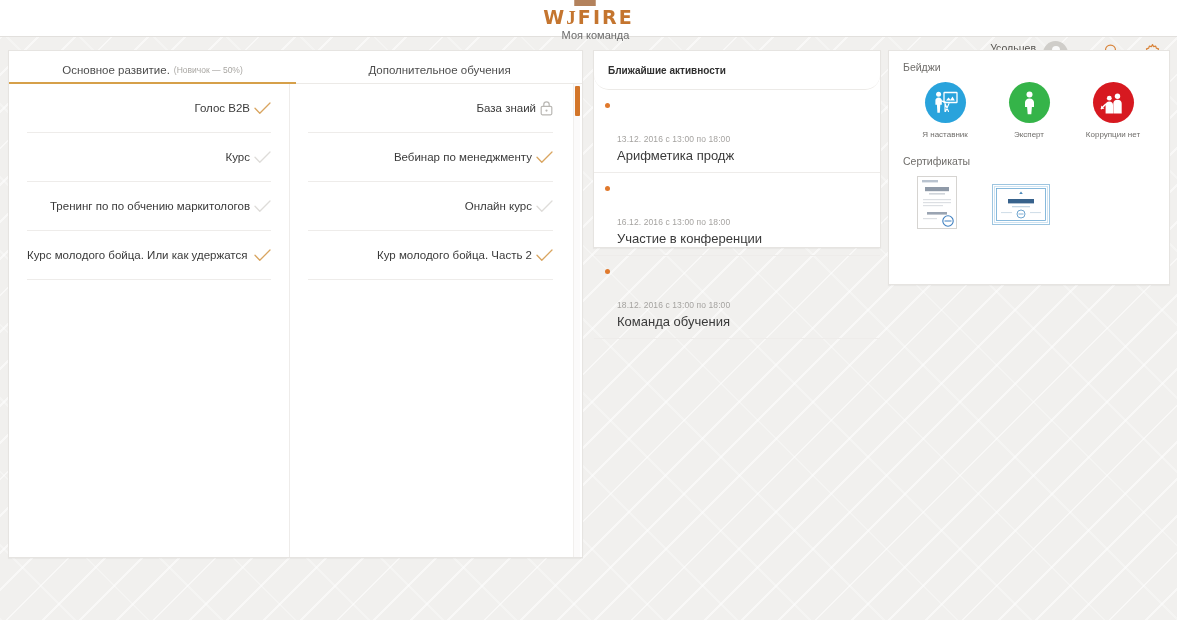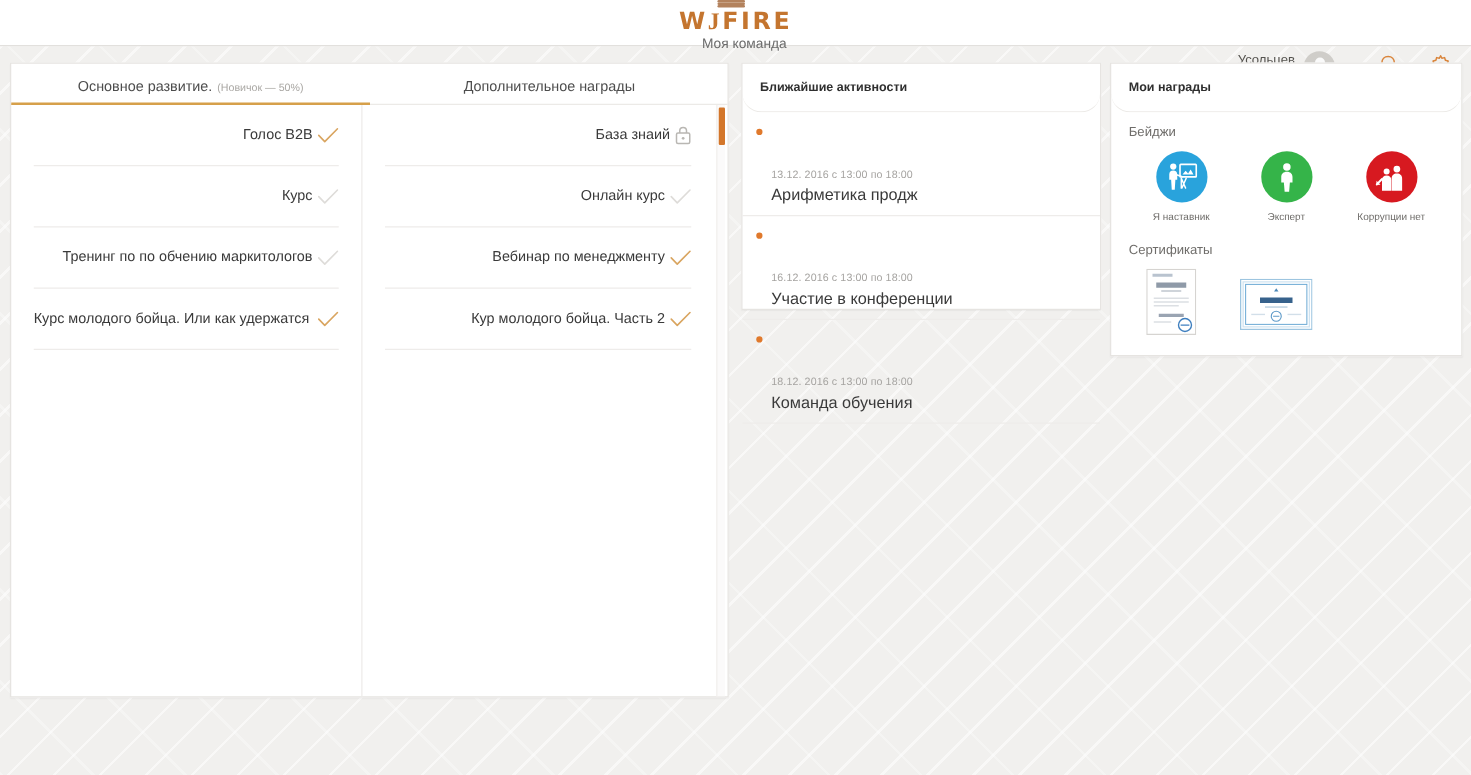--- a/index.html
+++ b/index.html
@@ -293,7 +293,7 @@
       <span class="tab-sub">(Новичок — 50%)</span>
     </div>
     <div class="tab">
-      <span>Дополнительное награды</span>
+      <span>Дополнительное обучения</span>
     </div>
   </div>
 

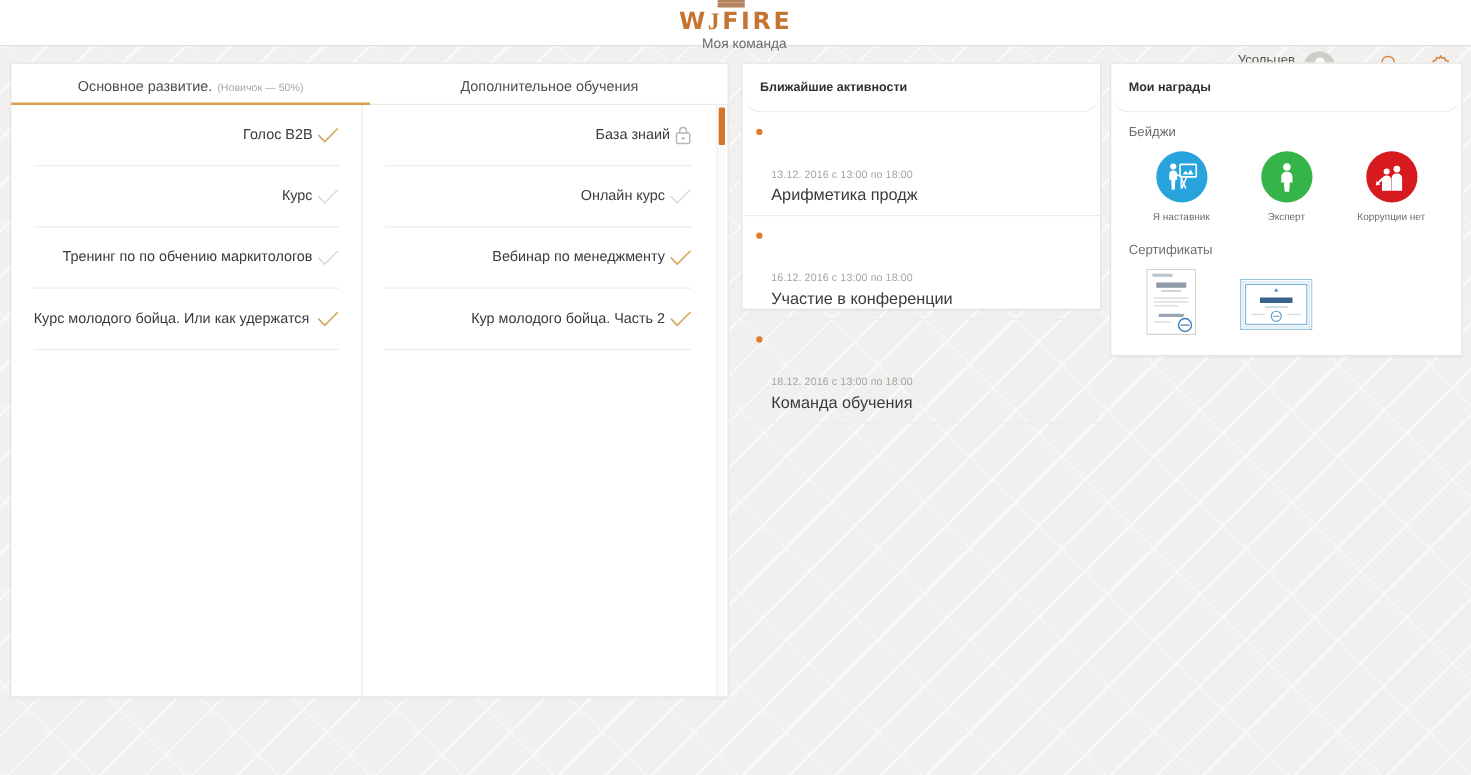--- a/index.html
+++ b/index.html
@@ -399,7 +399,6 @@
 </div>
 
 <div class="panel awards">
-  <div class="panel-title">Мои награды</div>
   <div class="awards-body">
 
     <div class="sec-label">Бейджи</div>

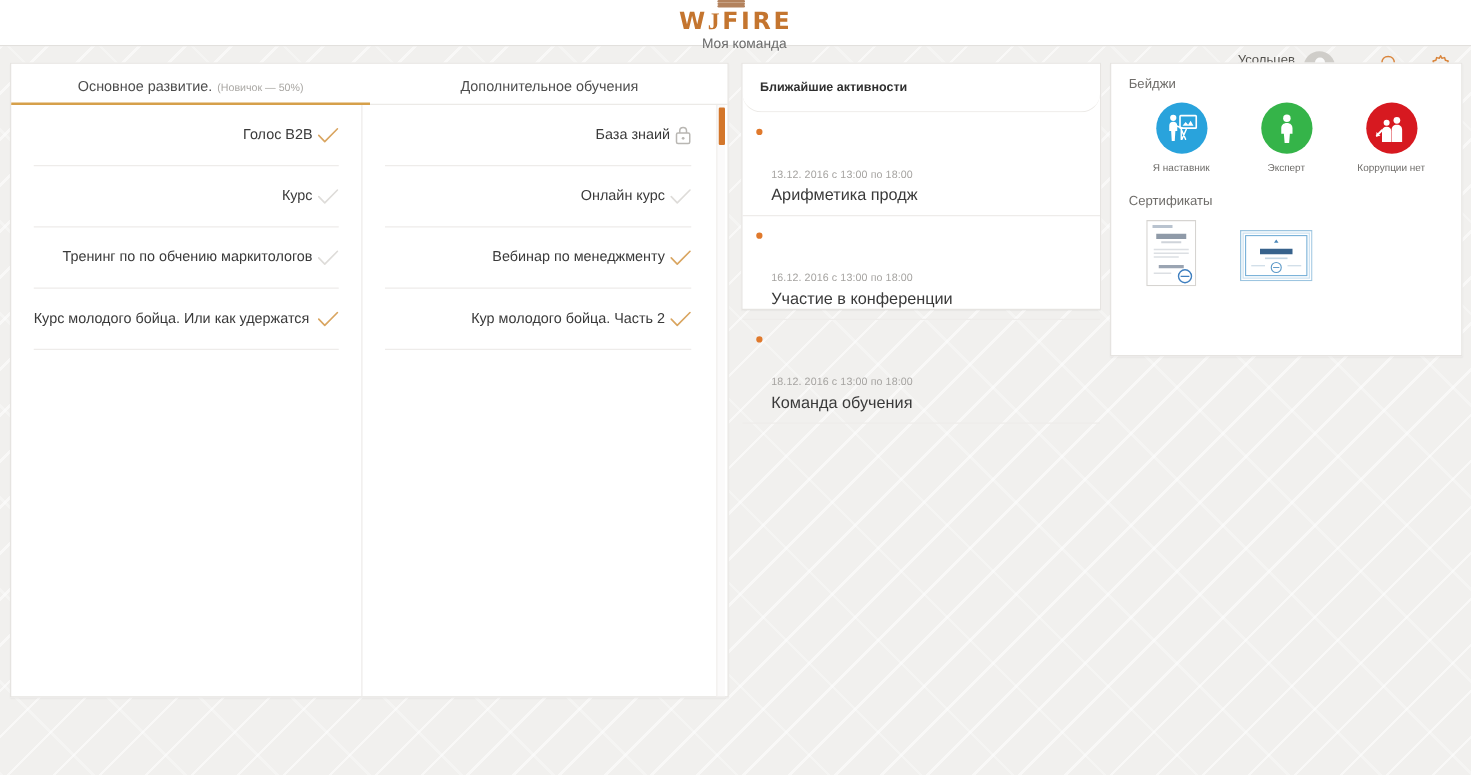--- a/index.html
+++ b/index.html
@@ -346,17 +346,17 @@
         </span>
       </div>
       <div class="item">
+        <span class="item-label">Вебинар по менеджменту</span>
+        <span class="item-status">
+          <svg class="check done" viewBox="0 0 17 13" fill="none">
+              <path d="M1 6.3l4.8 5L16 1" stroke-width="1.3" stroke-linecap="round" stroke-linejoin="round"></path>
+            </svg>
+        </span>
+      </div>
+      <div class="item">
         <span class="item-label">Онлайн курс</span>
         <span class="item-status">
           <svg class="check muted" viewBox="0 0 17 13" fill="none">
-              <path d="M1 6.3l4.8 5L16 1" stroke-width="1.3" stroke-linecap="round" stroke-linejoin="round"></path>
-            </svg>
-        </span>
-      </div>
-      <div class="item">
-        <span class="item-label">Вебинар по менеджменту</span>
-        <span class="item-status">
-          <svg class="check done" viewBox="0 0 17 13" fill="none">
               <path d="M1 6.3l4.8 5L16 1" stroke-width="1.3" stroke-linecap="round" stroke-linejoin="round"></path>
             </svg>
         </span>

